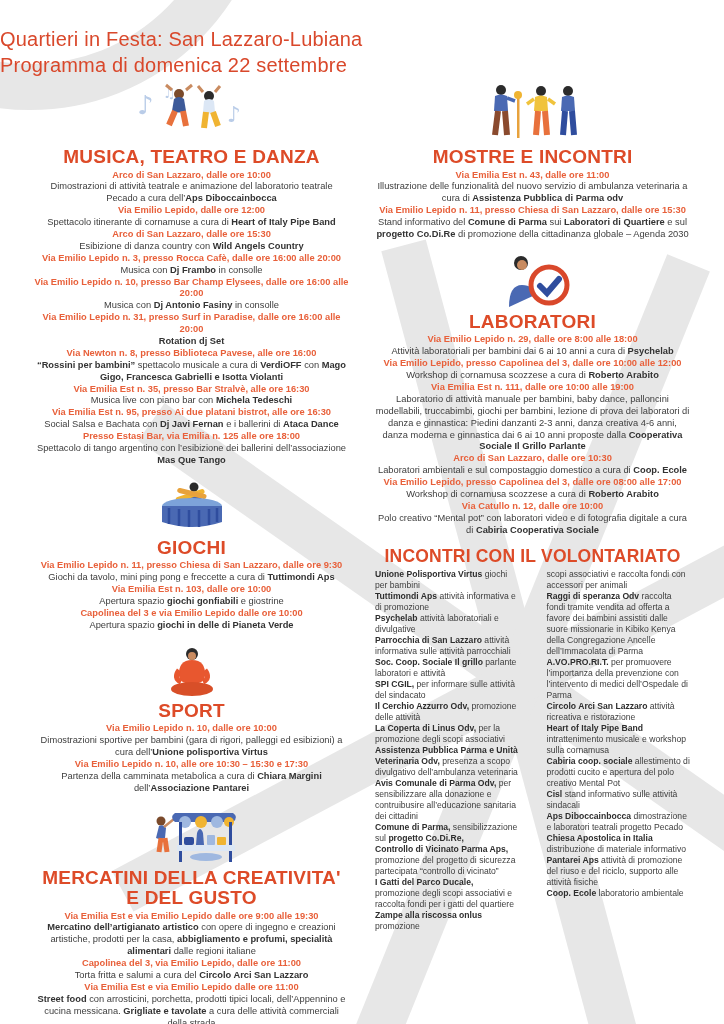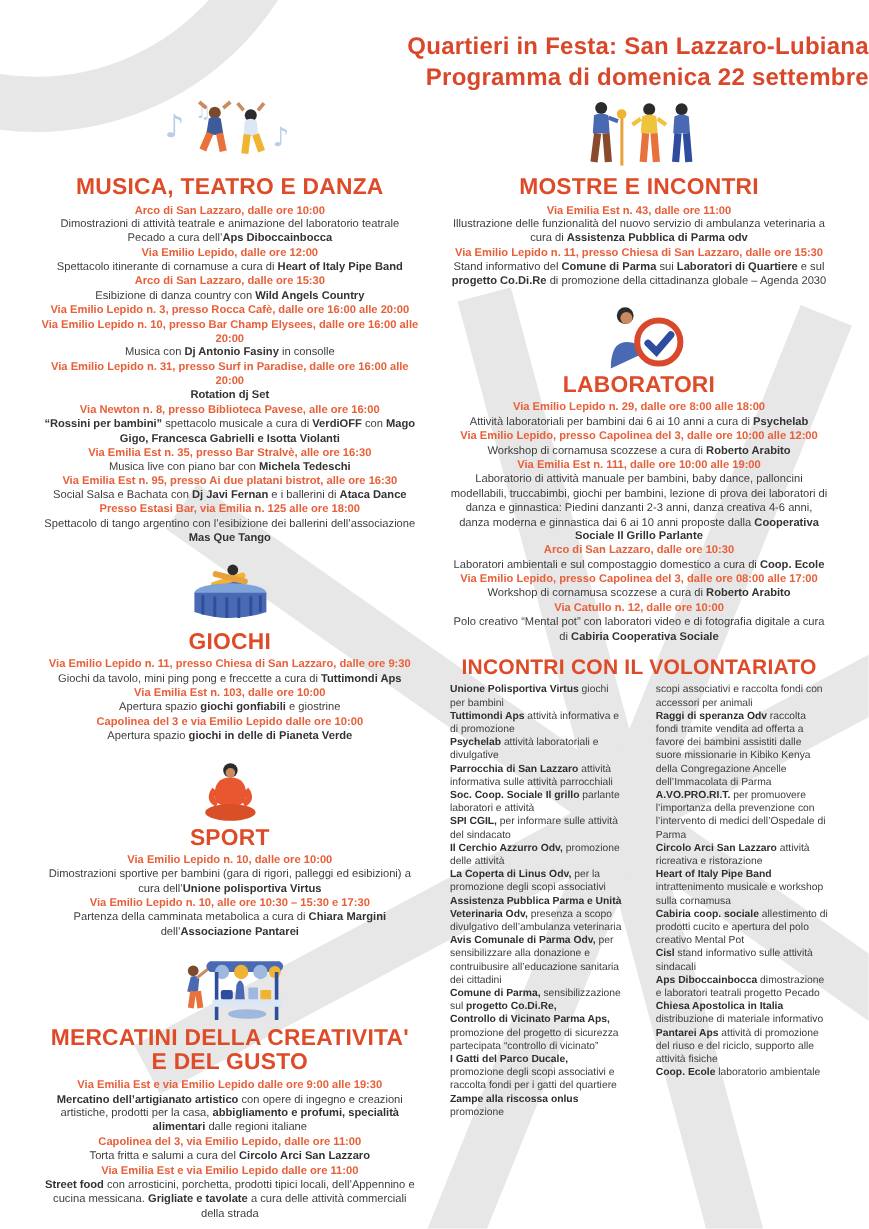--- a/index.html
+++ b/index.html
@@ -17,7 +17,7 @@
   .corner{left:470px;top:-90px;width:420px;height:46px;transform:rotate(35deg);}
   
   .content{position:absolute;inset:0;z-index:1;}
-  .main-title{margin:26px 0 4px;text-align:right;color:#d9482b;font-weight:bold;
+  .main-title{margin:26px 0 4px;text-align:left;color:#d9482b;font-weight:normal;
               font-size:20px;line-height:1.3;letter-spacing:.2px;}
   .columns{display:flex;padding:0 34px;gap:26px;}
   .col{flex:1;min-width:0;}

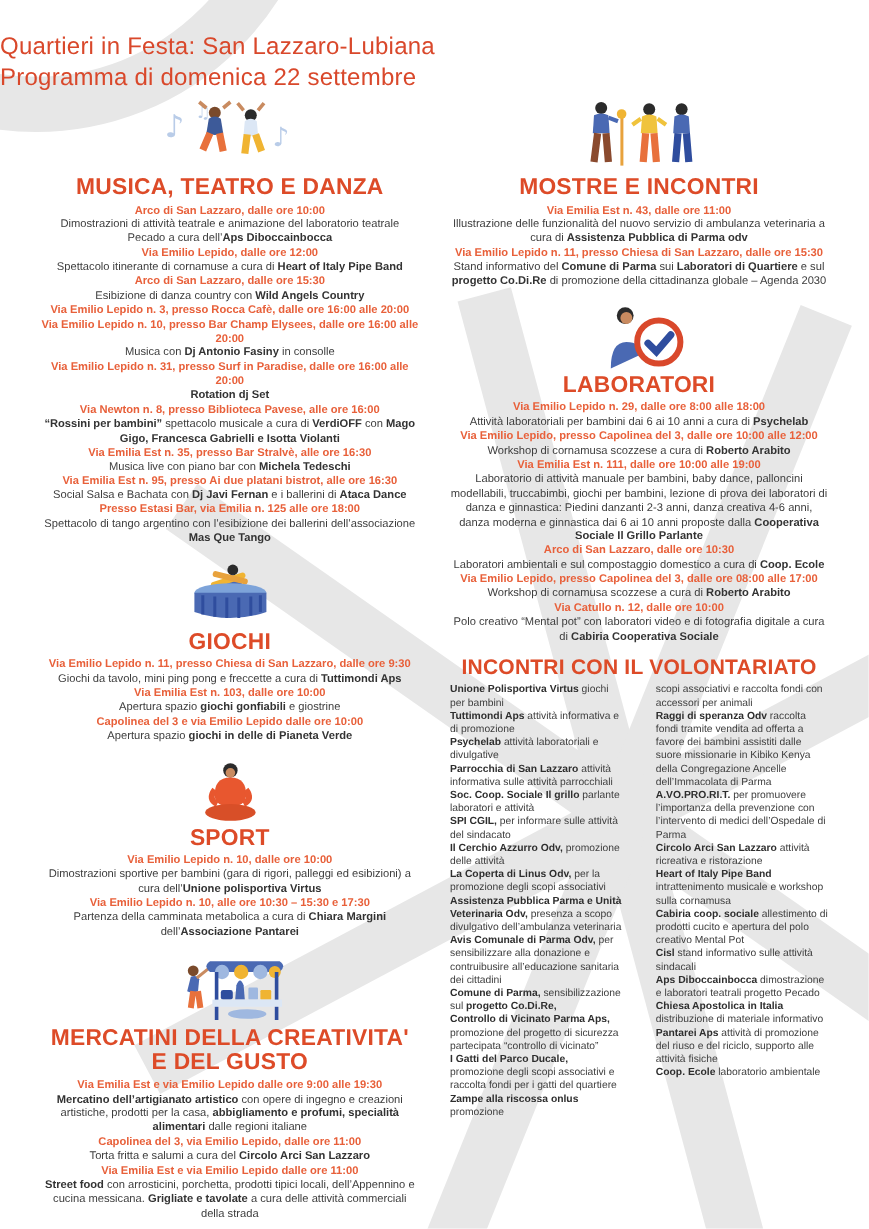--- a/index.html
+++ b/index.html
@@ -84,6 +84,7 @@
               <p class="venue"><span>Arco di San Lazzaro, dalle ore 15:30</span></p>
               <p class="body"><span>Esibizione di danza country con </span><b>Wild Angels Country</b></p>
               <p class="venue"><span>Via Emilio Lepido n. 3, presso Rocca Cafè, dalle ore 16:00 alle 20:00</span></p>
+              <p class="body"><span>Musica con </span><b>Dj Frambo</b><span> in consolle</span></p>
               <p class="venue"><span>Via Emilio Lepido n. 10, presso Bar Champ Elysees, dalle ore 16:00 alle 20:00</span></p>
               <p class="body"><span>Musica con </span><b>Dj Antonio Fasiny</b><span> in consolle</span></p>
               <p class="venue"><span>Via Emilio Lepido n. 31, presso Surf in Paradise, dalle ore 16:00 alle 20:00</span></p>

